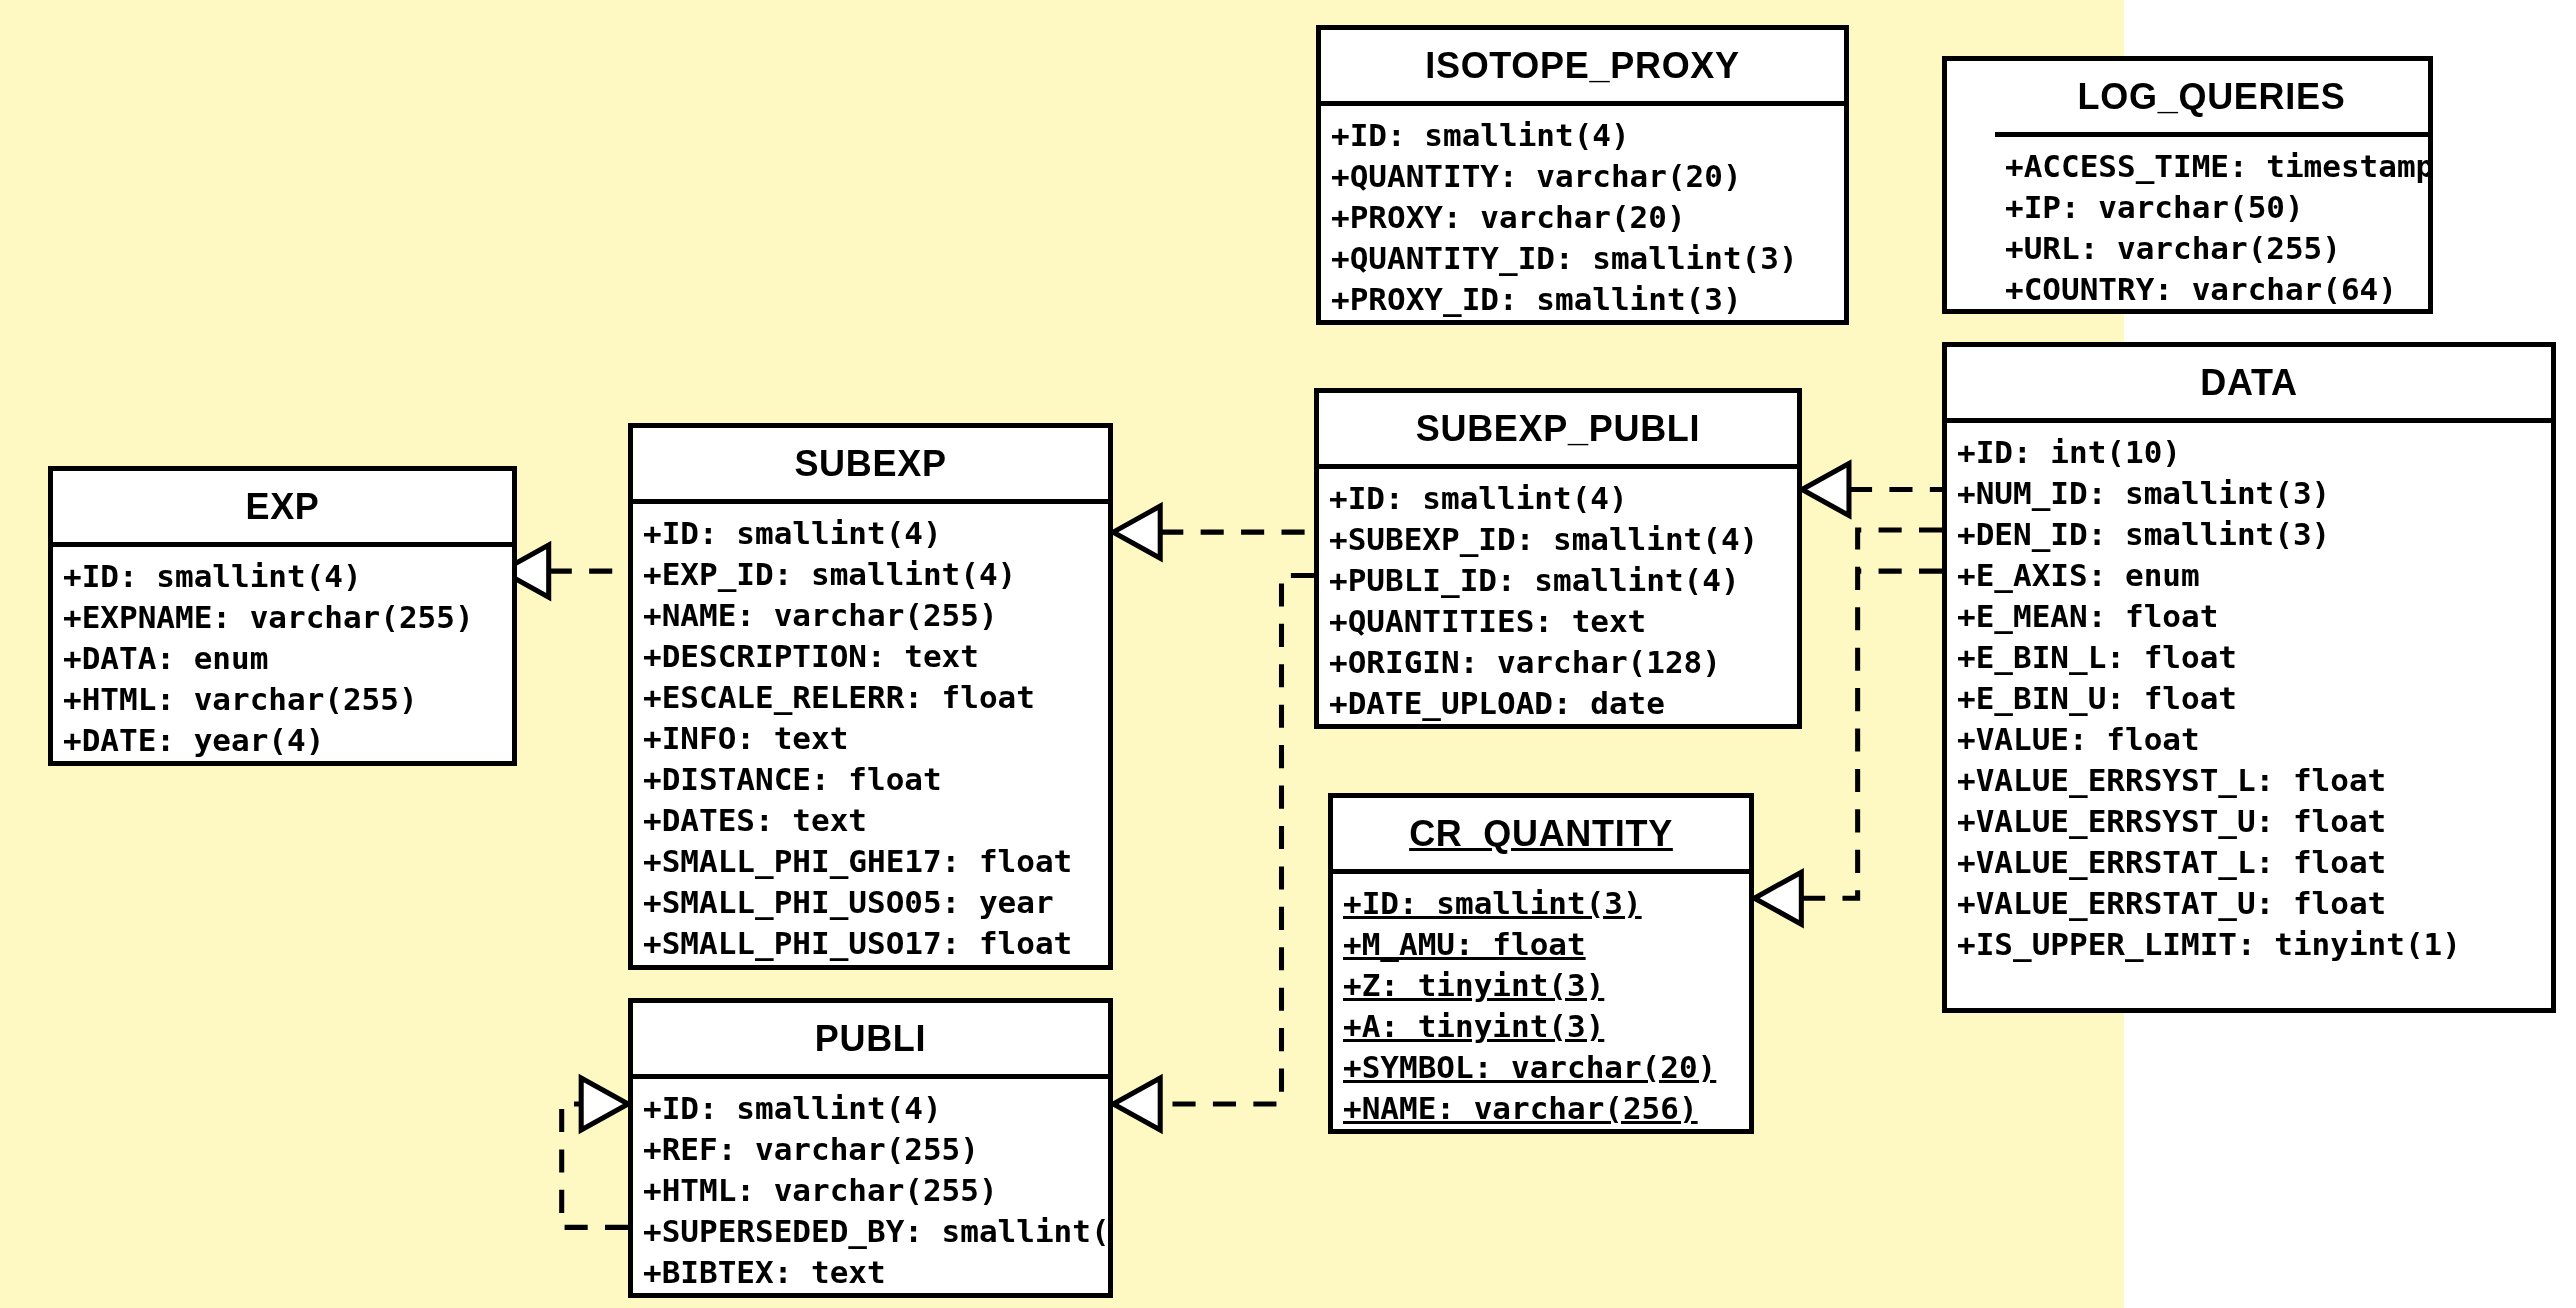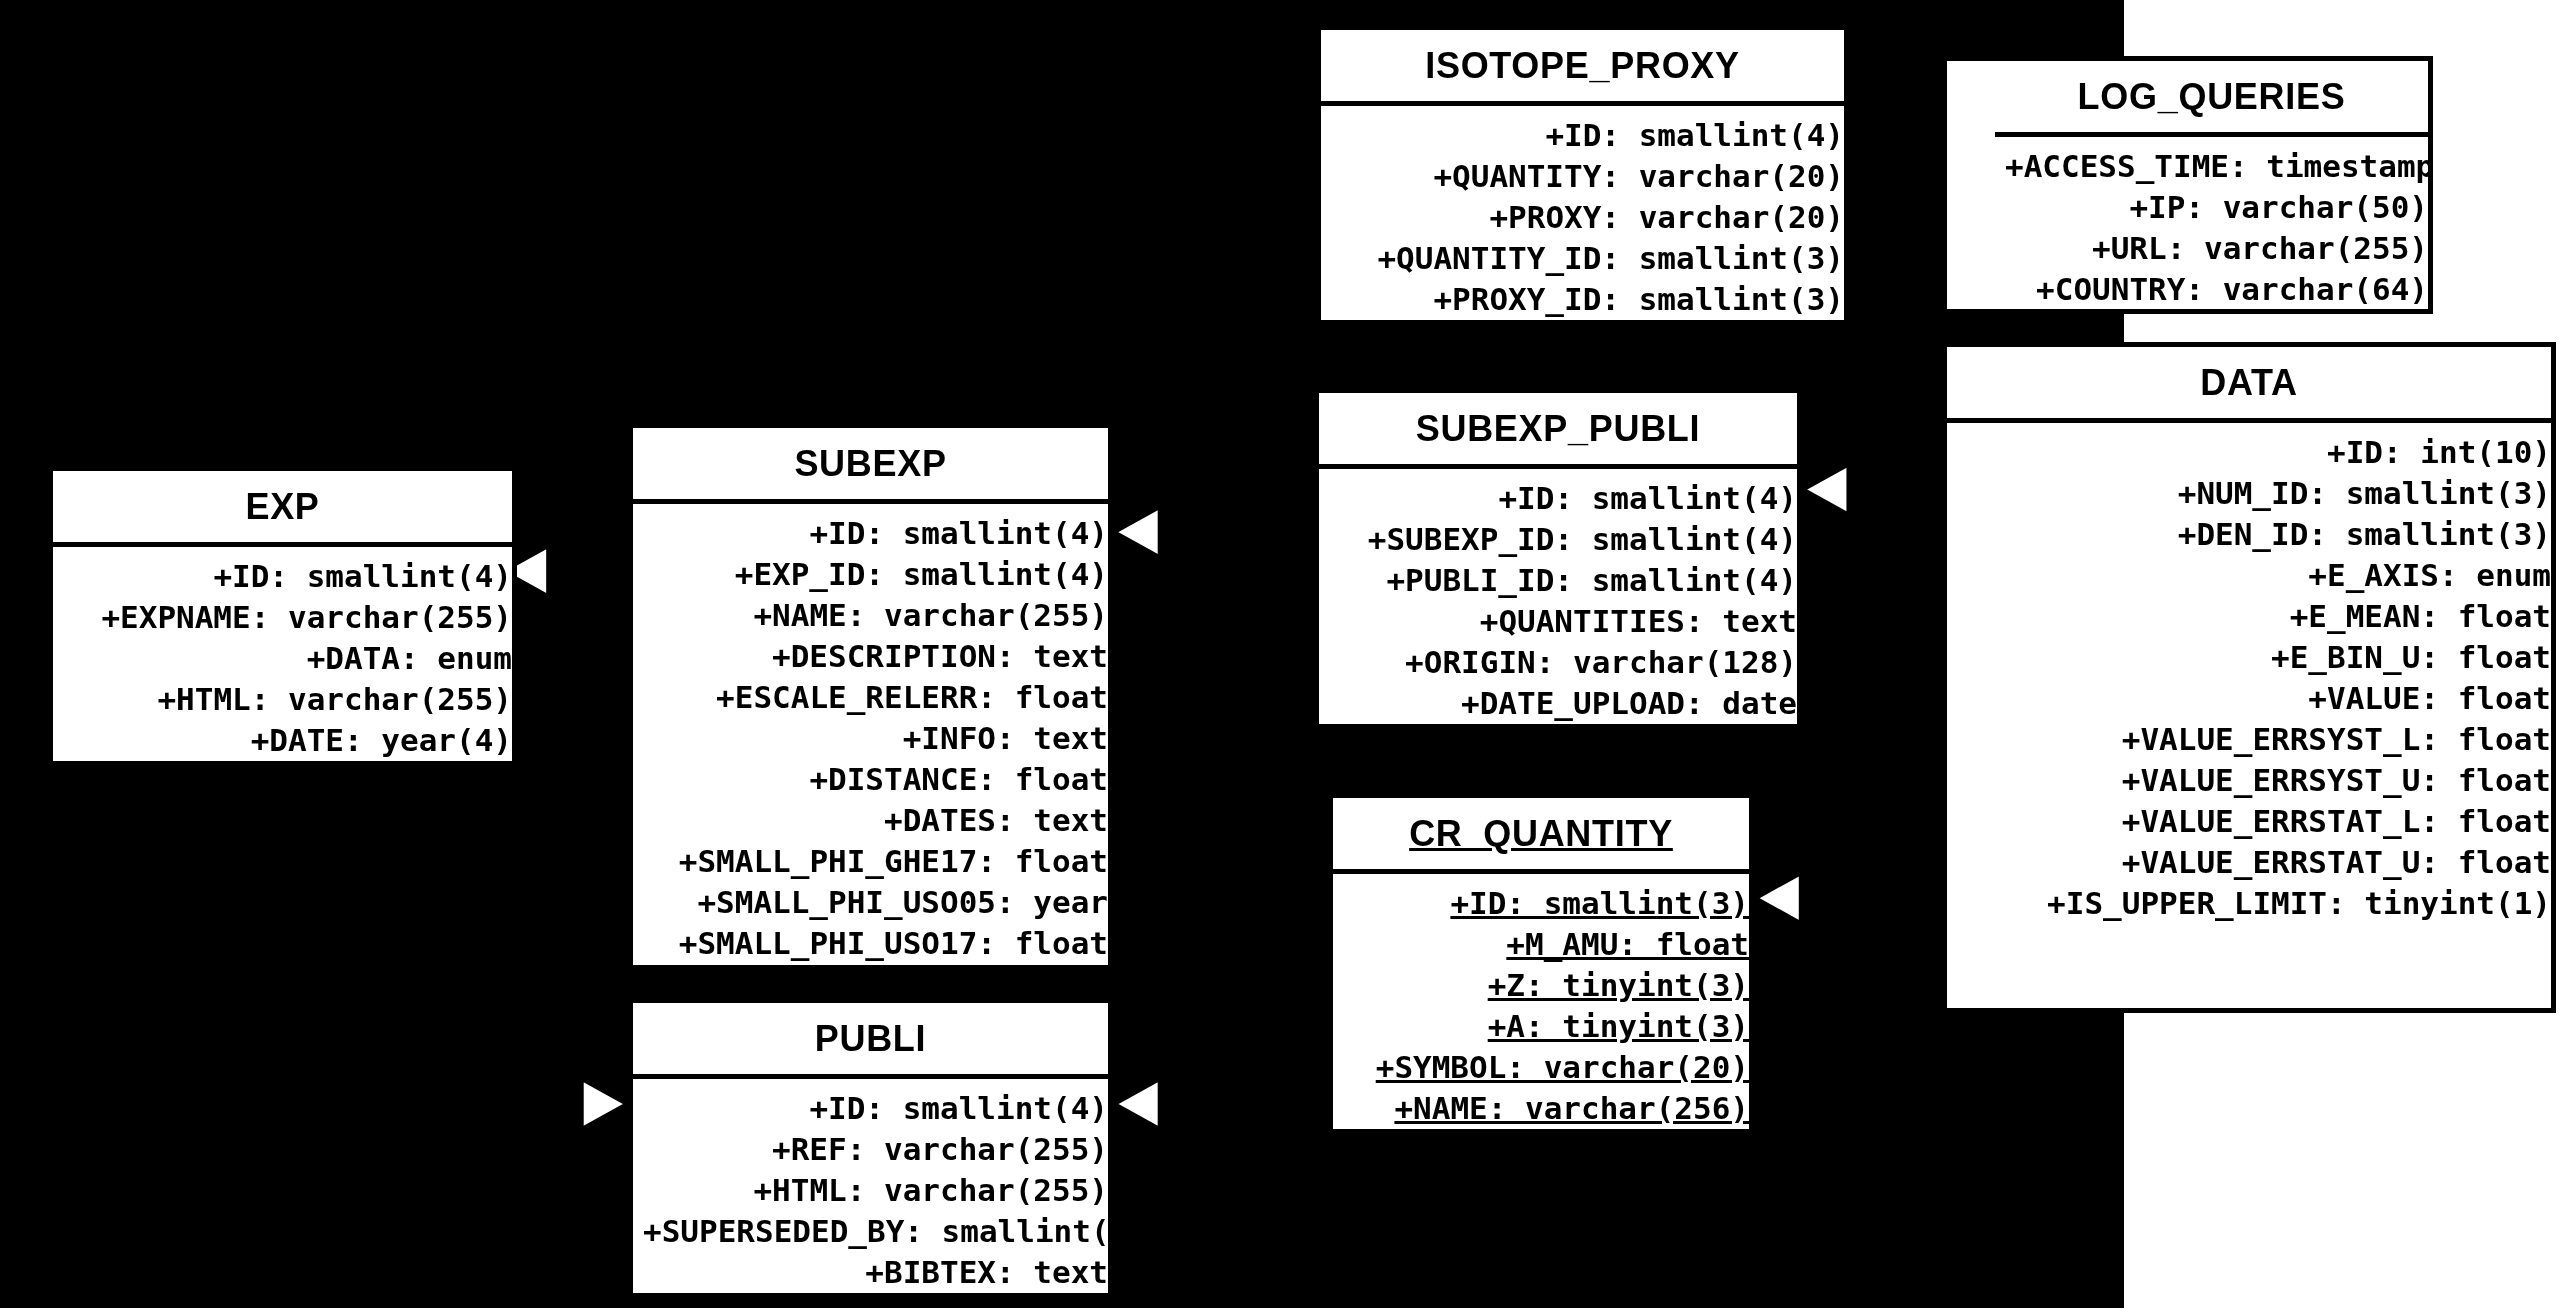--- a/index.html
+++ b/index.html
@@ -7,9 +7,8 @@
     position: relative;
     width: 2124px;
     height: 1309px;
-    background: #000000;
+    background: #fef9c3;
     font-family: "DejaVu Sans Mono", "Liberation Mono", monospace;
-    text-align: right;
   }
   .connector-layer {
     position: absolute;

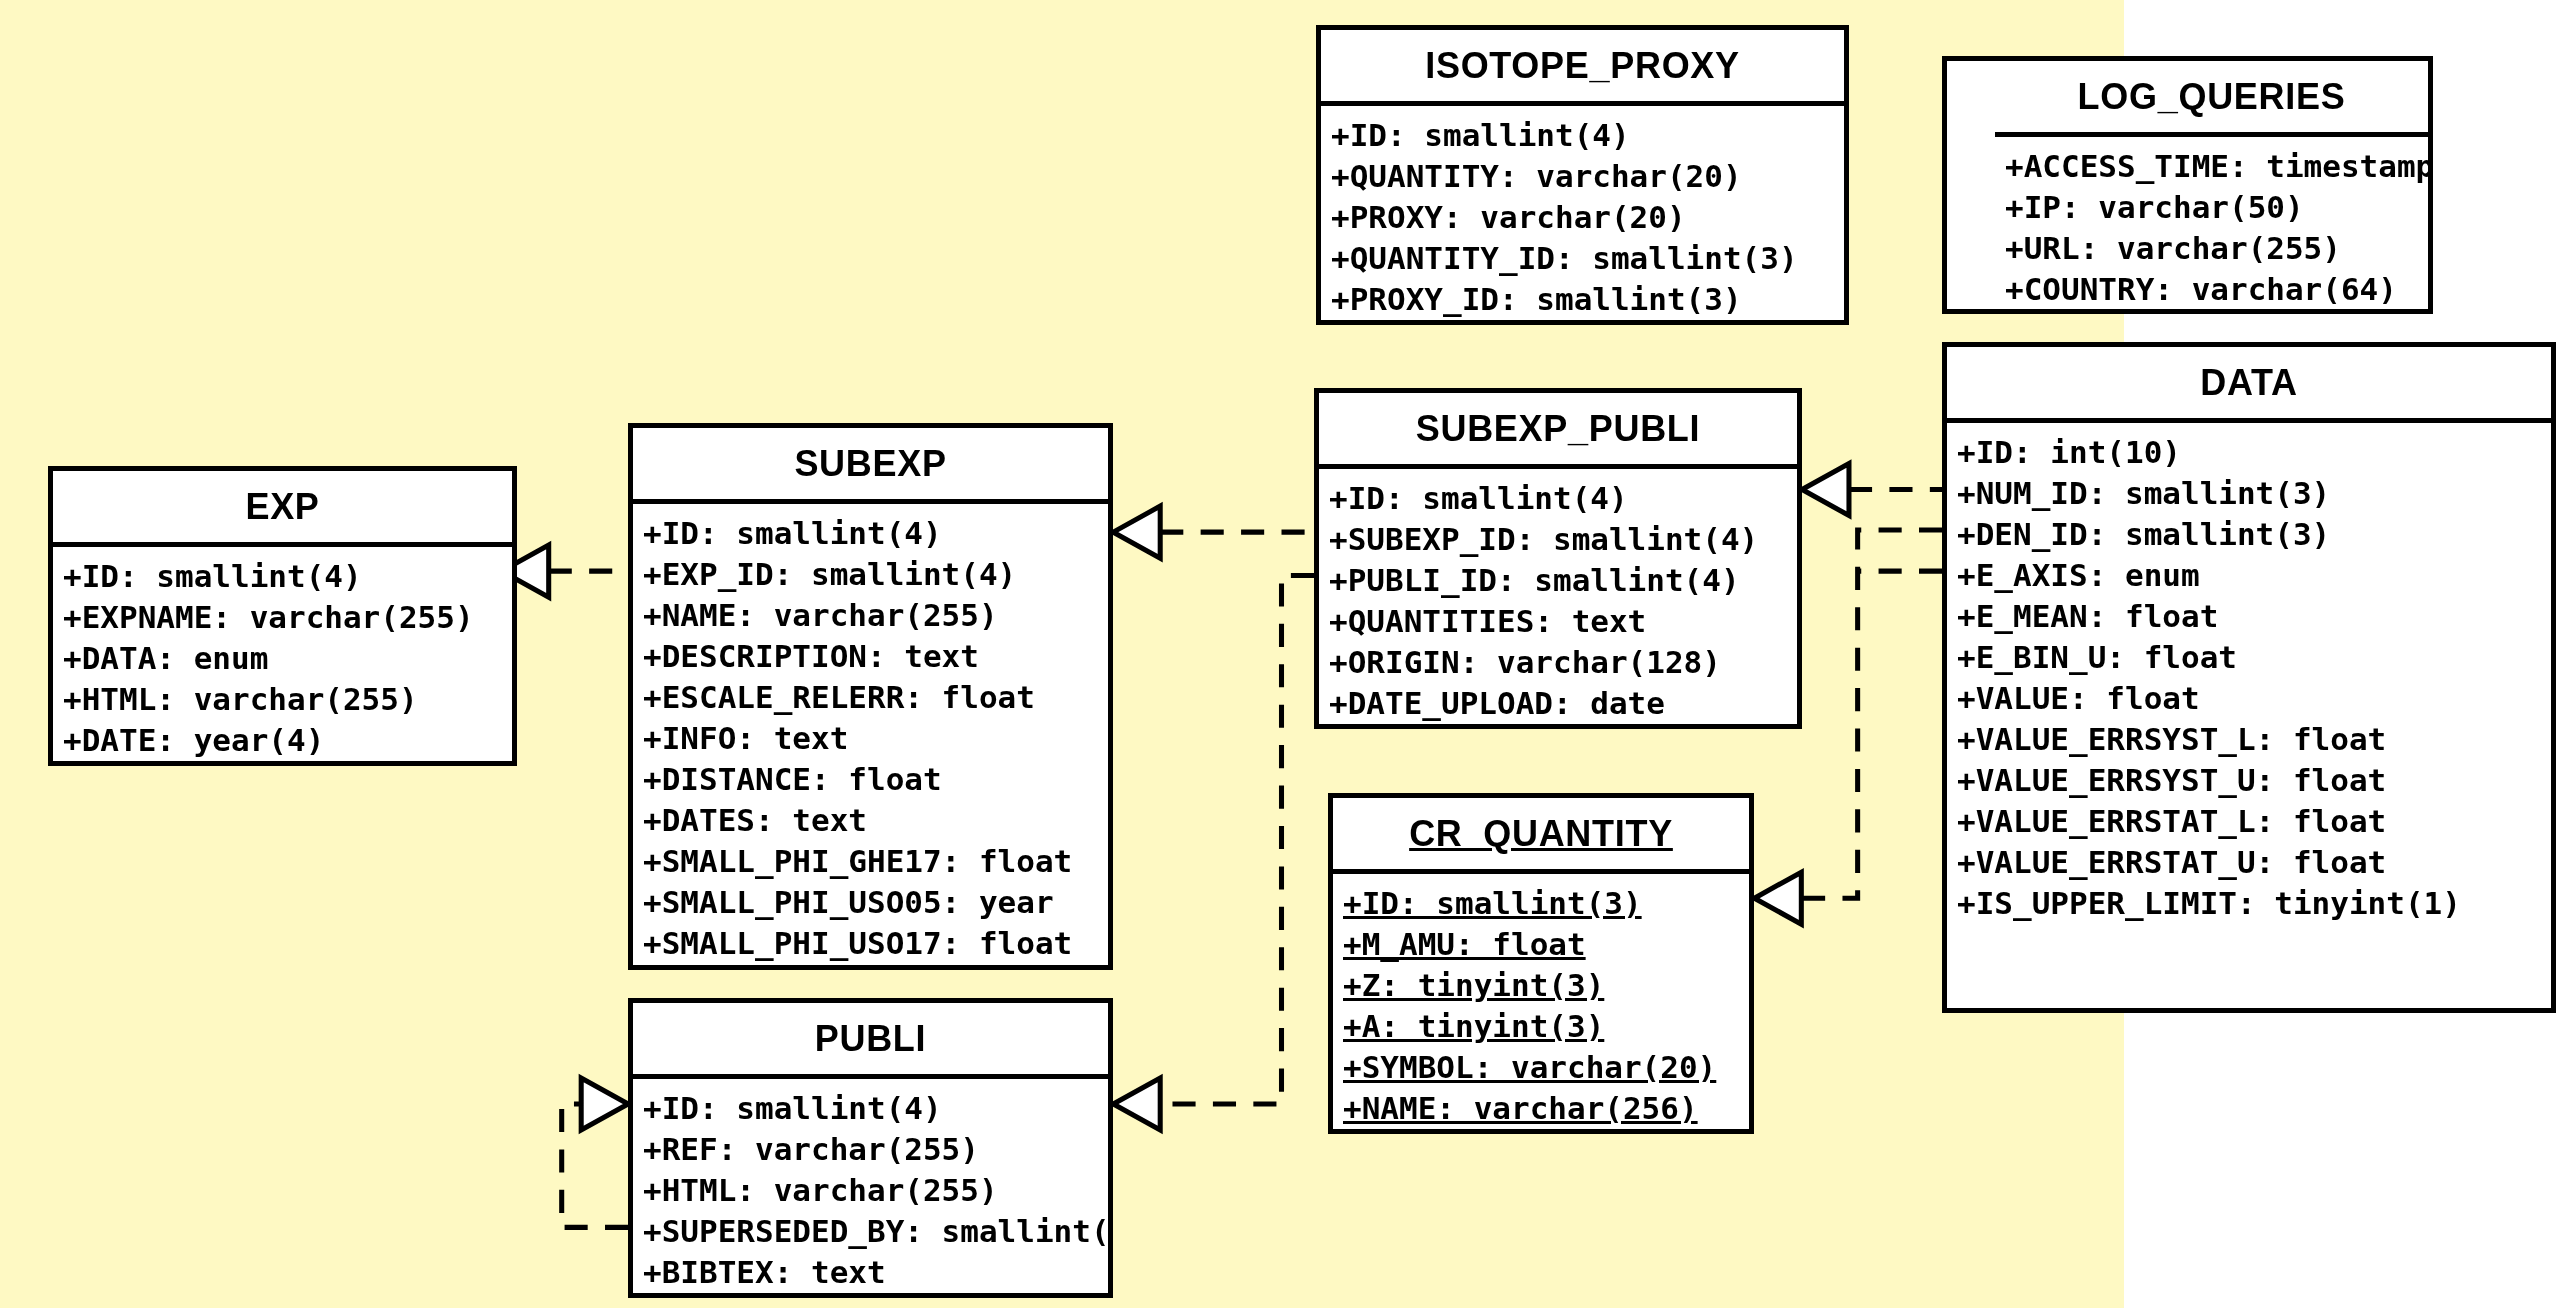--- a/index.html
+++ b/index.html
@@ -158,6 +158,7 @@
       <div class="field-row">+DEN_ID: smallint(3)</div>
       <div class="field-row">+E_AXIS: enum</div>
       <div class="field-row">+E_MEAN: float</div>
+      <div class="field-row">+E_BIN_L: float</div>
       <div class="field-row">+E_BIN_U: float</div>
       <div class="field-row">+VALUE: float</div>
       <div class="field-row">+VALUE_ERRSYST_L: float</div>

